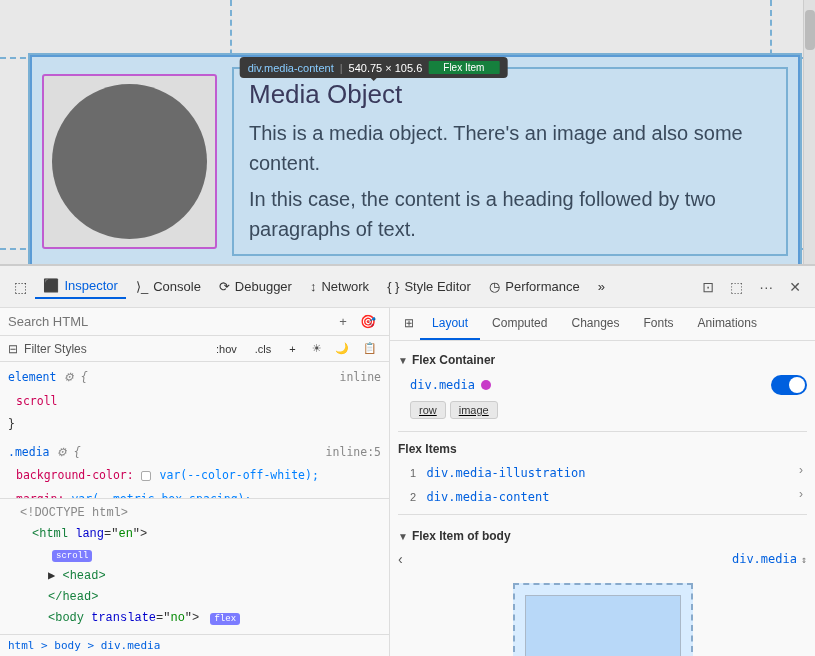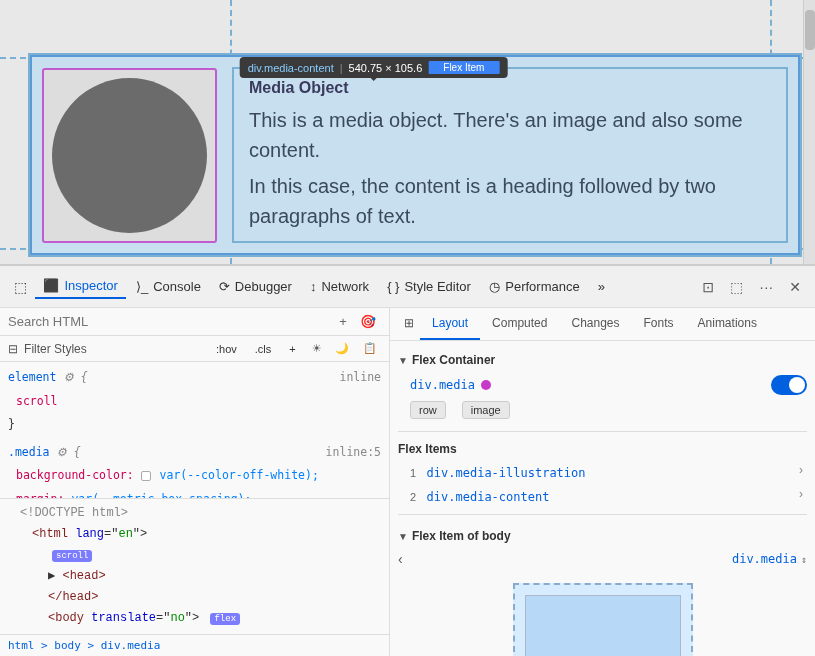--- a/index.html
+++ b/index.html
@@ -118,7 +118,7 @@
       color: white;
     }
     .tooltip-flex {
-      background: #3b82f6;
+      background: #15803d;
       border-radius: 1px;
       padding: 1px 15px;
       font-size: 10px;

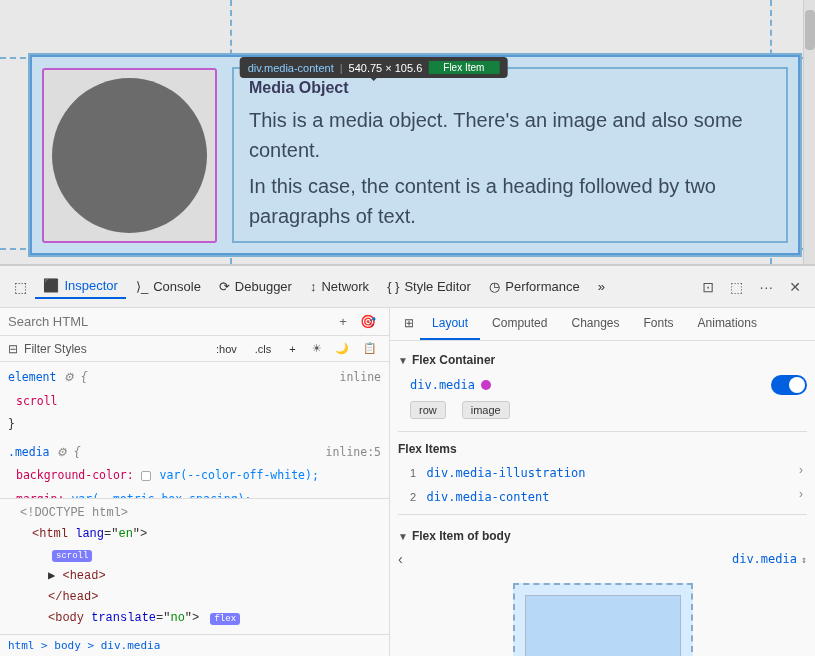--- a/index.html
+++ b/index.html
@@ -71,8 +71,8 @@
     }
 
     .media-heading {
-      font-size: 16px;
-      font-weight: 700;
+      font-size: 26px;
+      font-weight: 400;
       color: #3a3a5c;
       margin-bottom: 8px;
     }

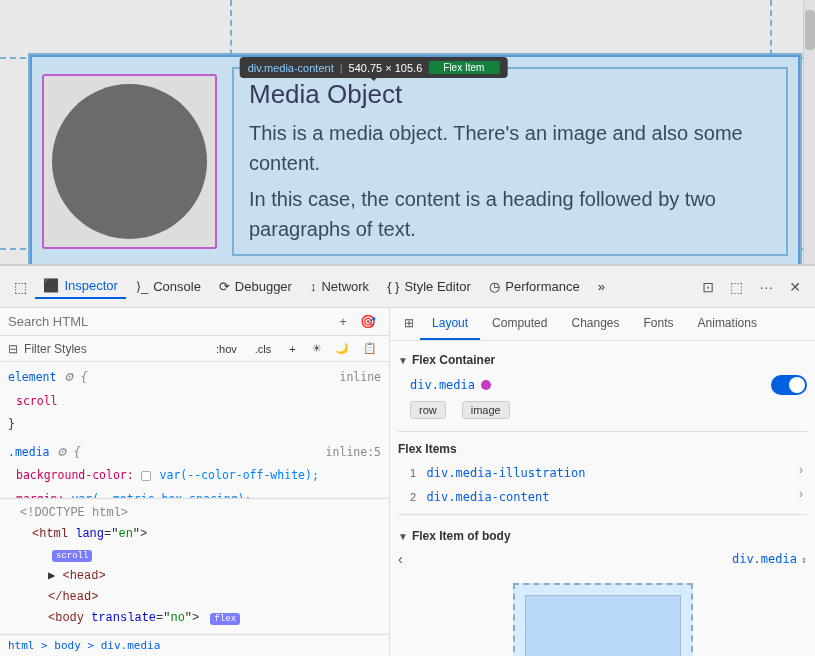--- a/index.html
+++ b/index.html
@@ -364,7 +364,8 @@
     .flex-badges {
       padding: 2px 0 6px 12px;
       display: flex;
-      gap: 16px;
+      gap: 4px;
+      text-decoration: underline;
     }
     .flex-badge {
       background: #e8e8e8;

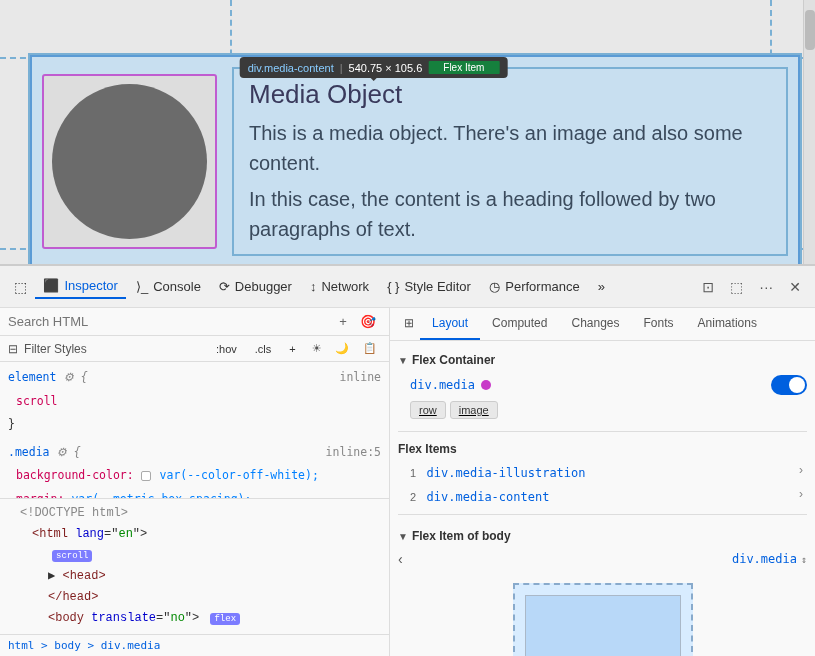--- a/index.html
+++ b/index.html
@@ -242,7 +242,7 @@
       line-height: 1.6;
     }
 
-    .tag { color: #7f1d1d; }
+    .tag { color: #15803d; }
     .attr-name { color: #00c; }
     .attr-value { color: #080; }
     .badge {

